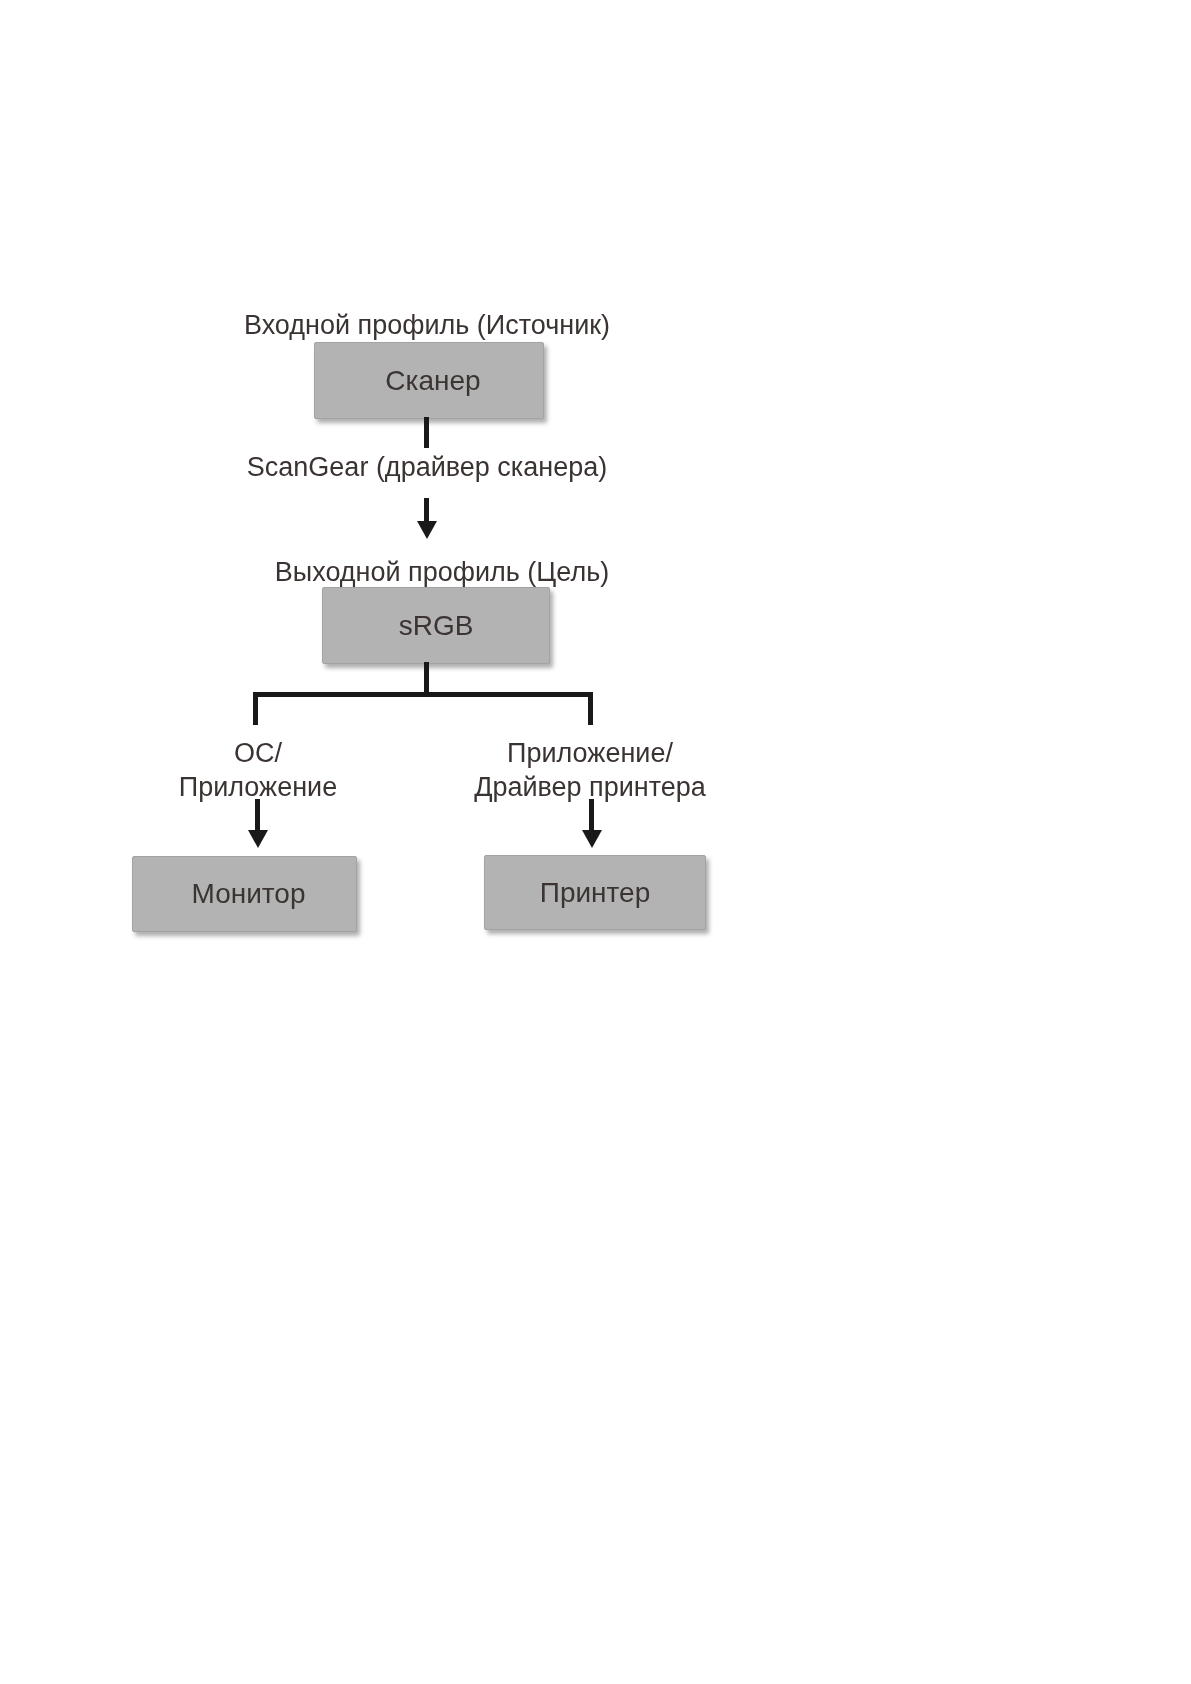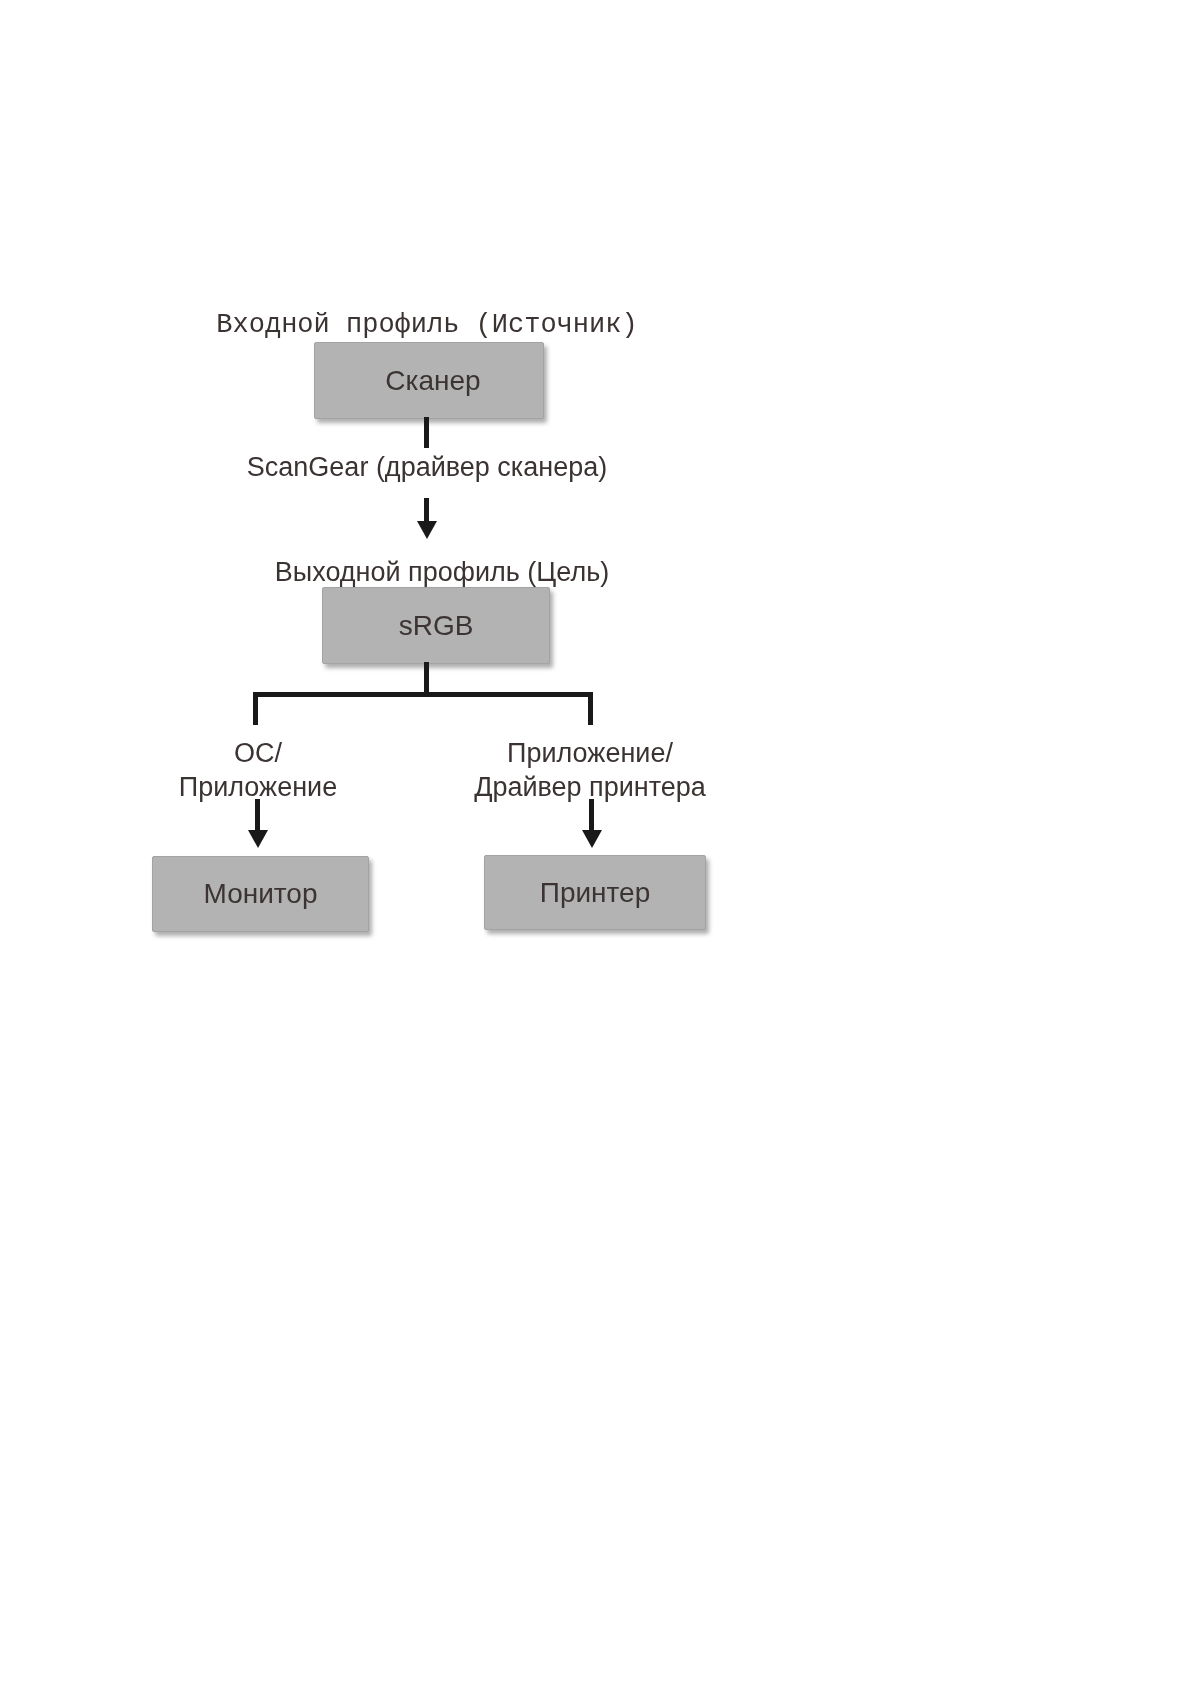--- a/index.html
+++ b/index.html
@@ -45,7 +45,7 @@
   }
 
   
-  .title-input    { left: 427px; top: 308px; font-family: Liberation Mono, monospace; }
+  .title-input    { left: 427px; top: 308px; }
   .box-scanner    { left: 314px; top: 342px; width: 220px; height: 75px; padding-left: 8px; }
   .line-scanner   { left: 424px; top: 417px; height: 31px; }
   .lbl-scangear   { left: 427px; top: 450px; }

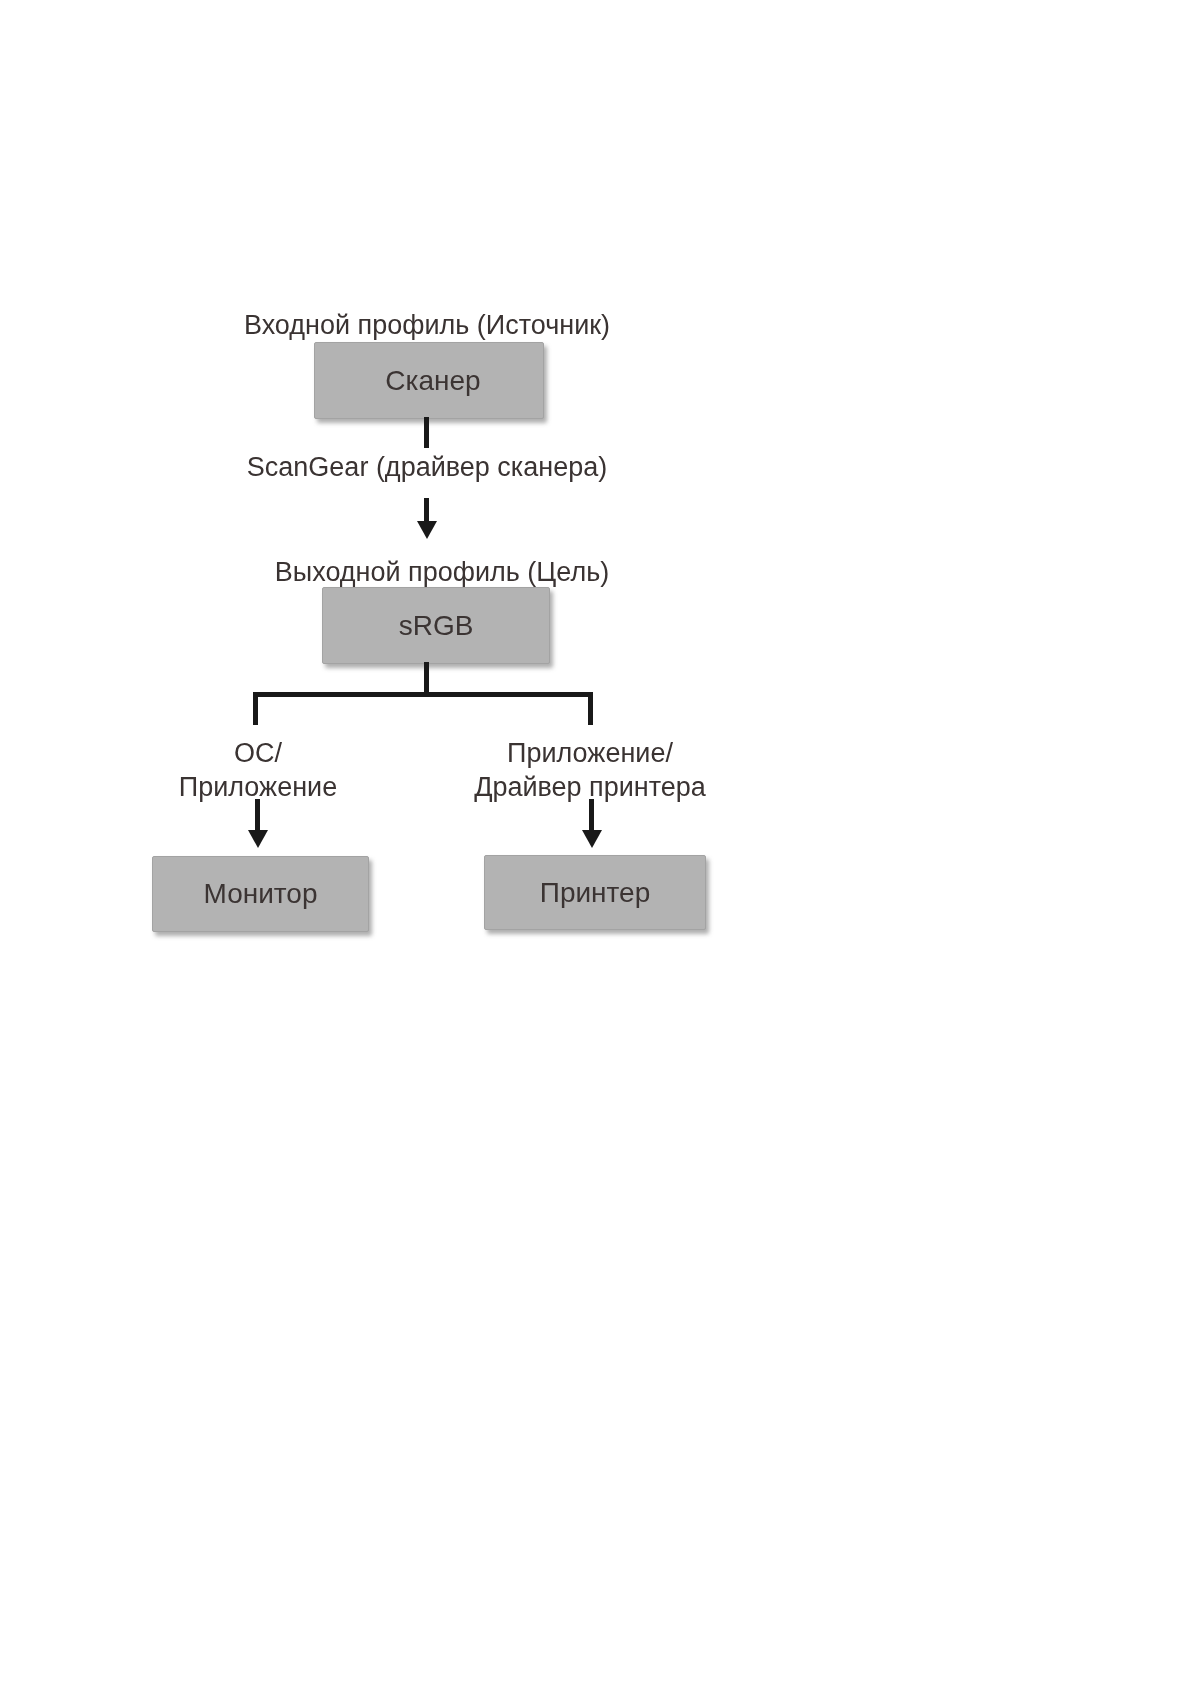--- a/index.html
+++ b/index.html
@@ -63,7 +63,7 @@
   .arrow2-head    { left: 258px; top: 830px; }
   .arrow3-shaft   { left: 589px; top: 799px; height: 32px; }
   .arrow3-head    { left: 592px; top: 830px; }
-  .box-monitor    { left: 152px; top: 856px; width: 215px; height: 74px; }
+  .box-monitor    { left: 132px; top: 856px; width: 215px; height: 74px; padding-left: 8px; }
   .box-printer    { left: 484px; top: 855px; width: 220px; height: 73px; align-items: center; }
 </style>
 </head>

